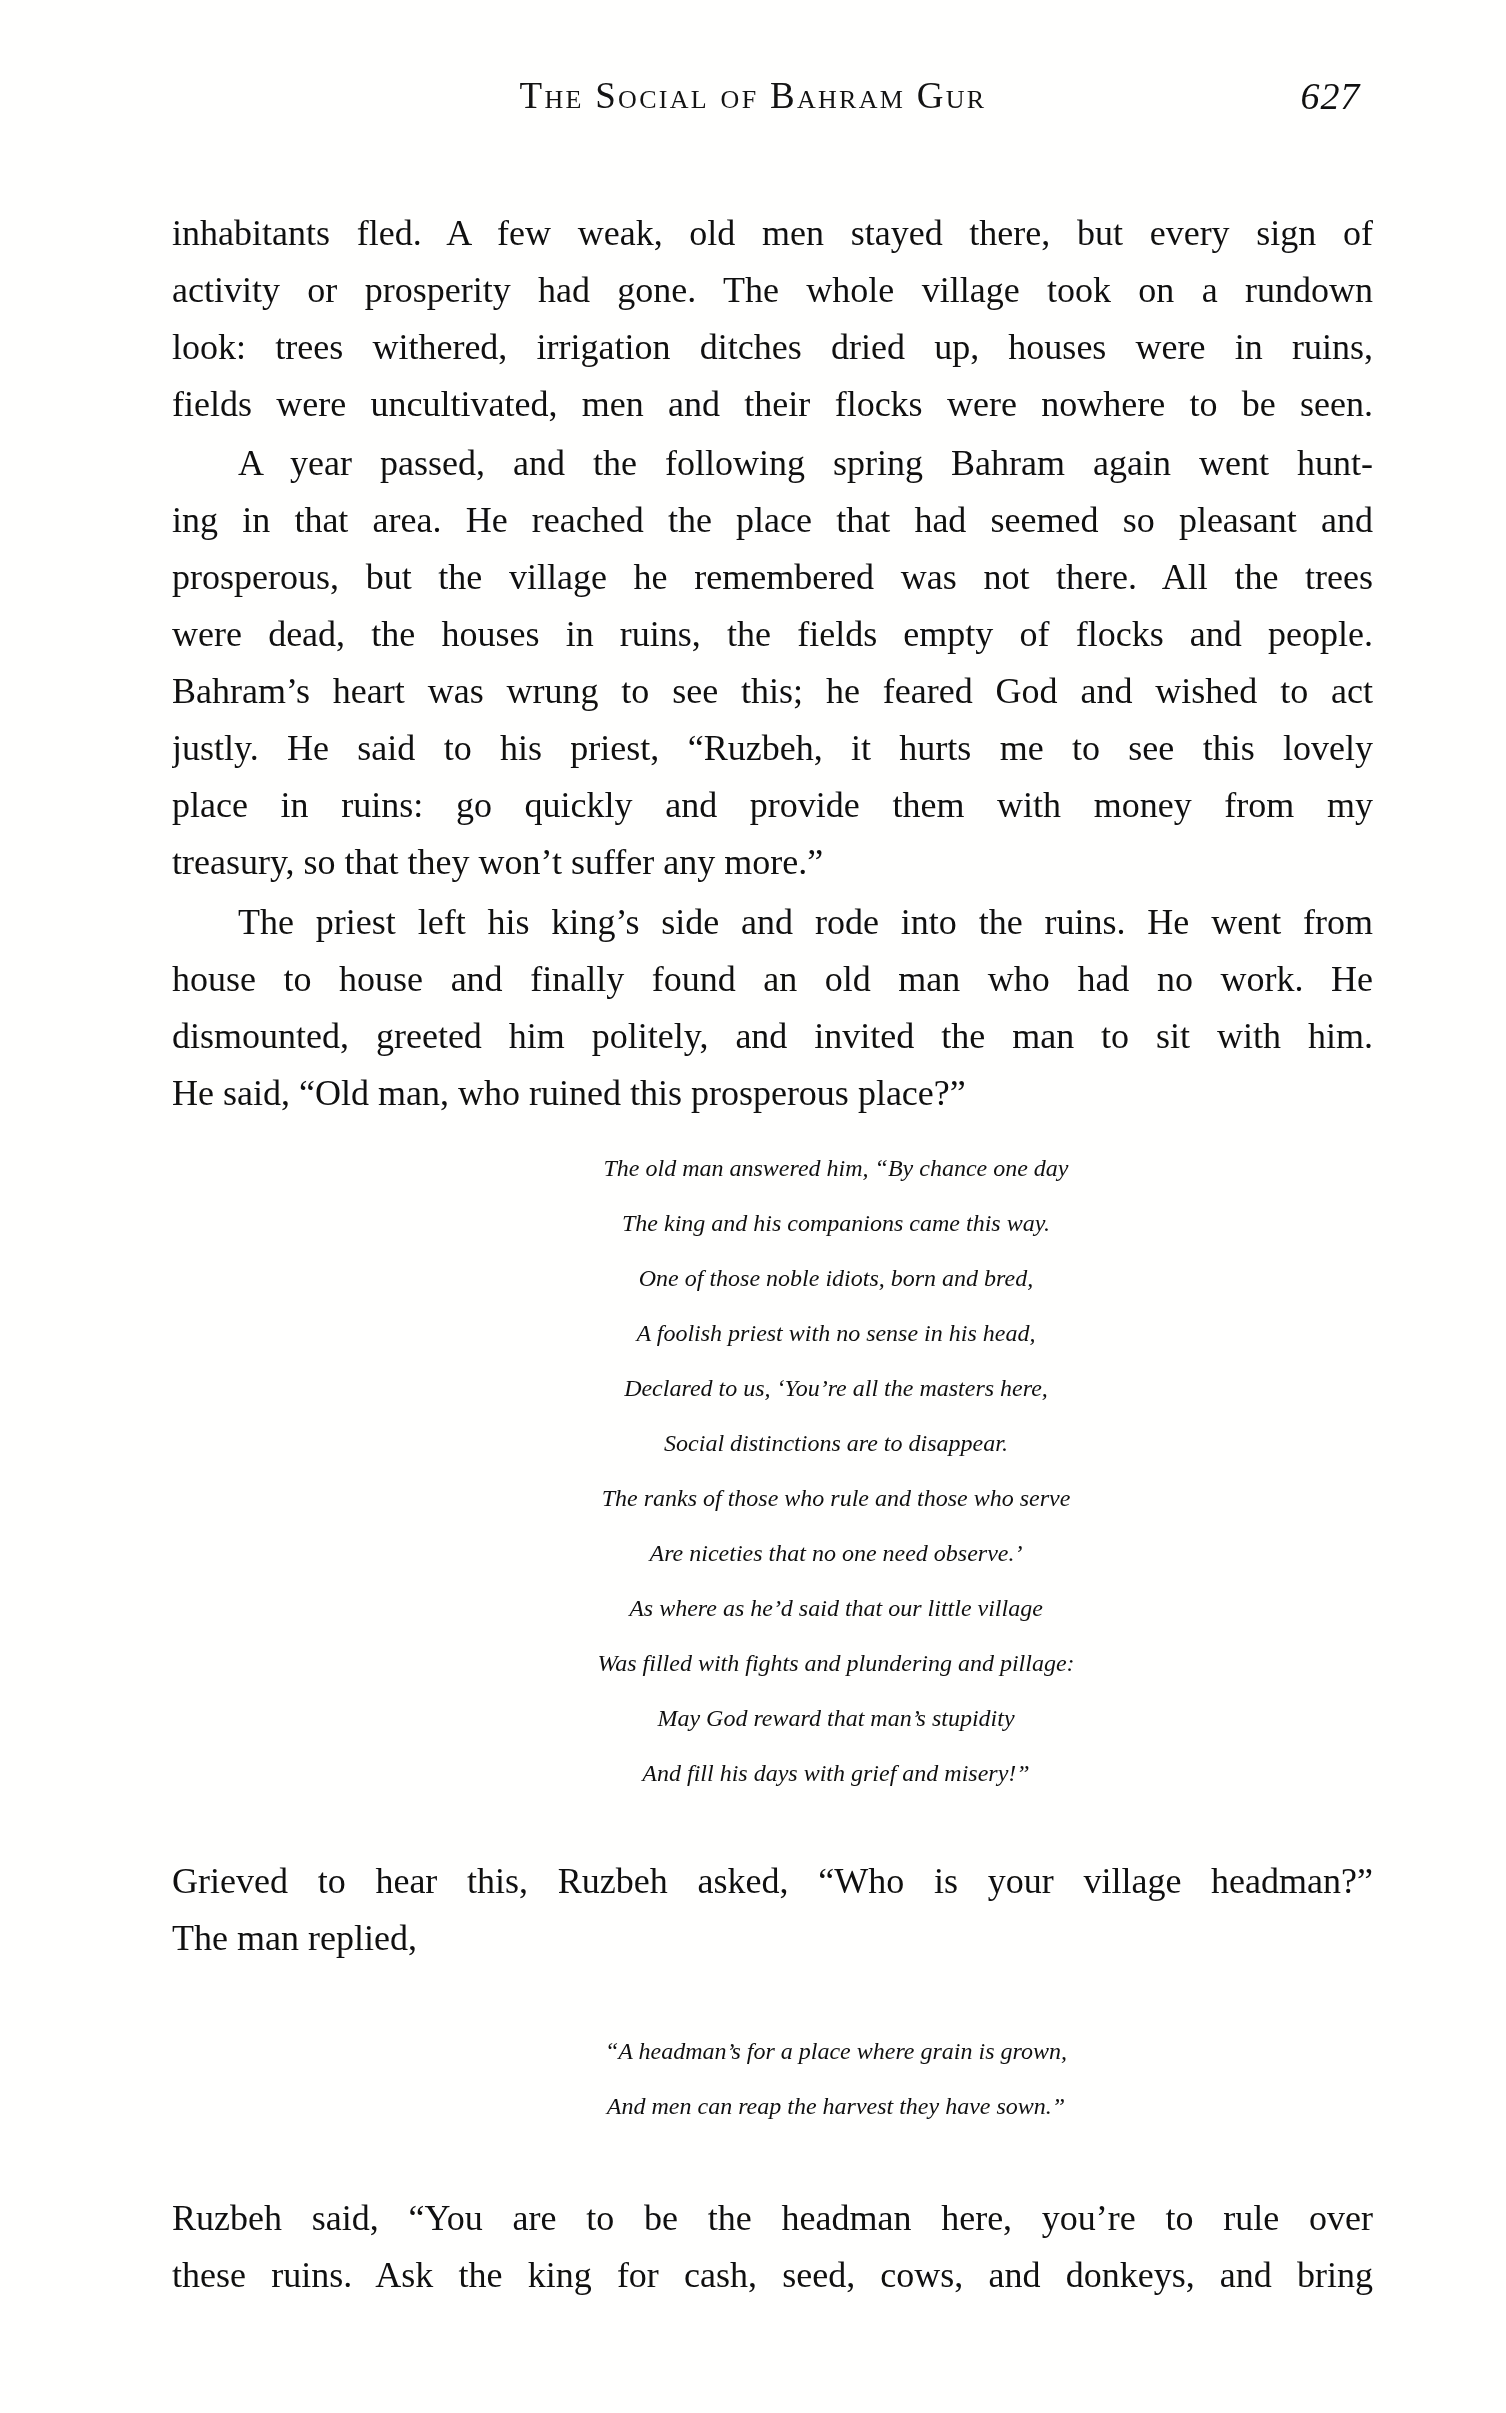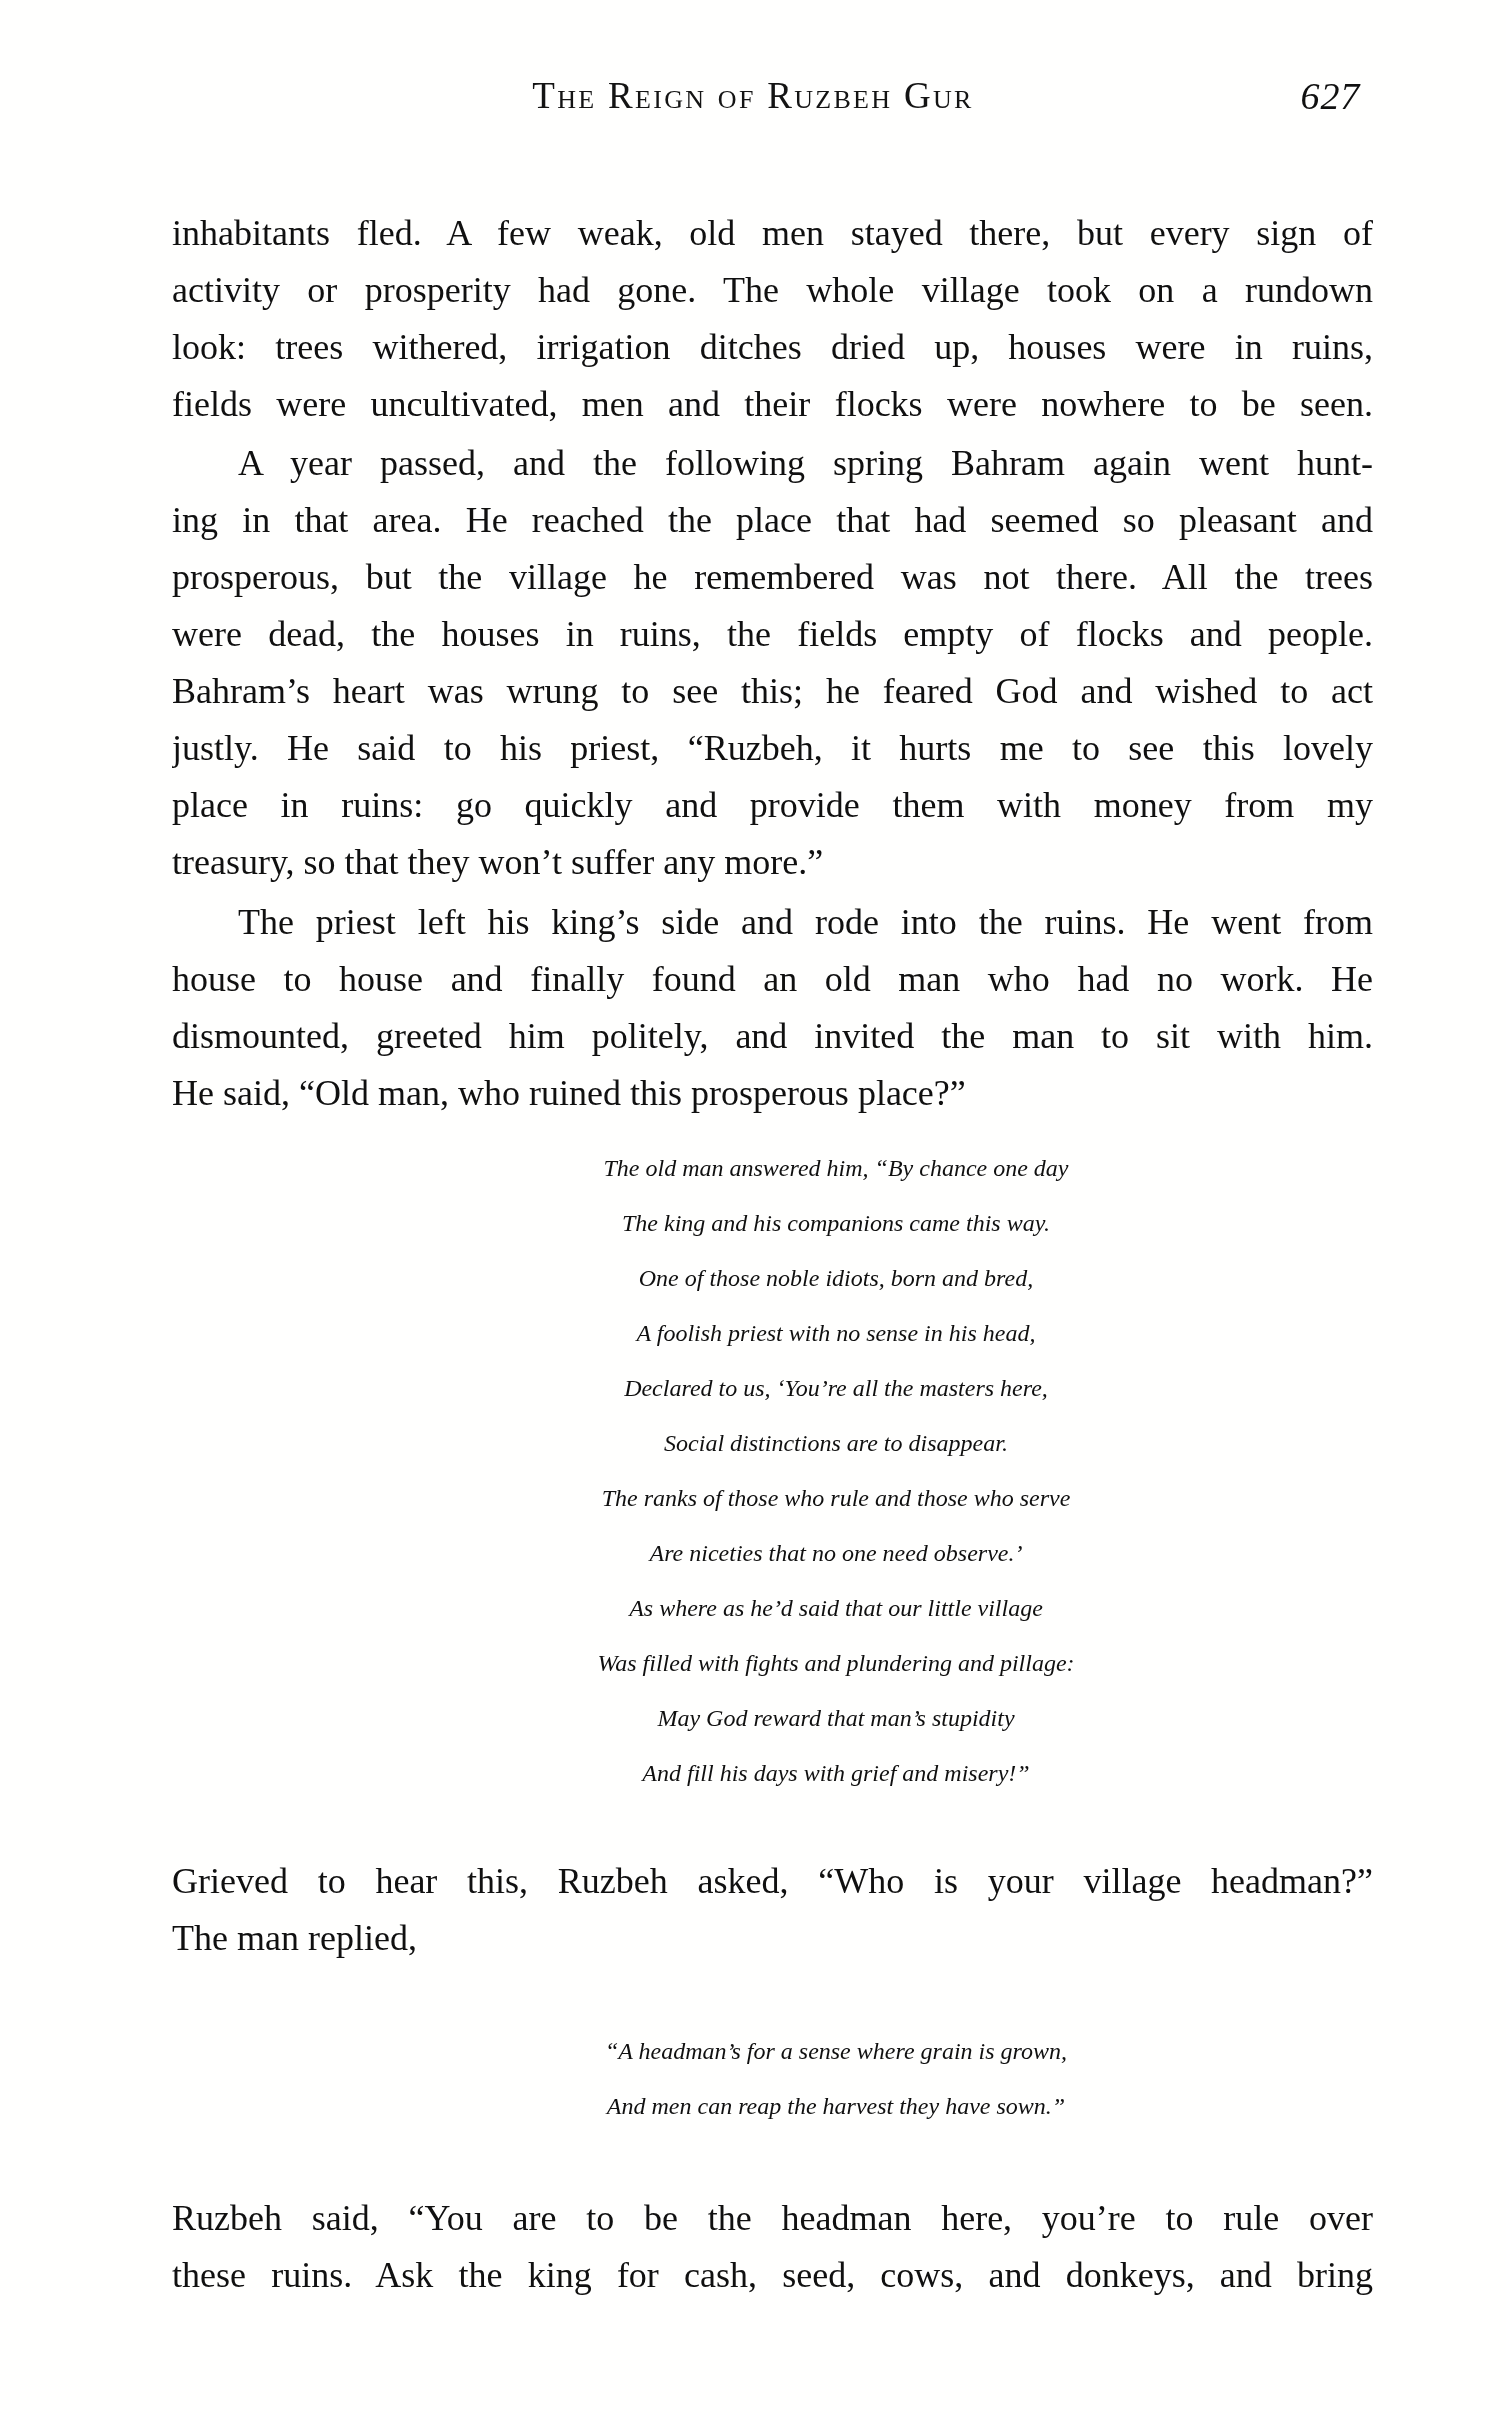--- a/index.html
+++ b/index.html
@@ -67,7 +67,7 @@
 <div class="page">
 
   <div class="running-head">
-    <div class="head-title">The Reign of Ruzbeh Gur</div>
+    <div class="head-title">The Social of Bahram Gur</div>
     <div class="page-number">627</div>
   </div>
 

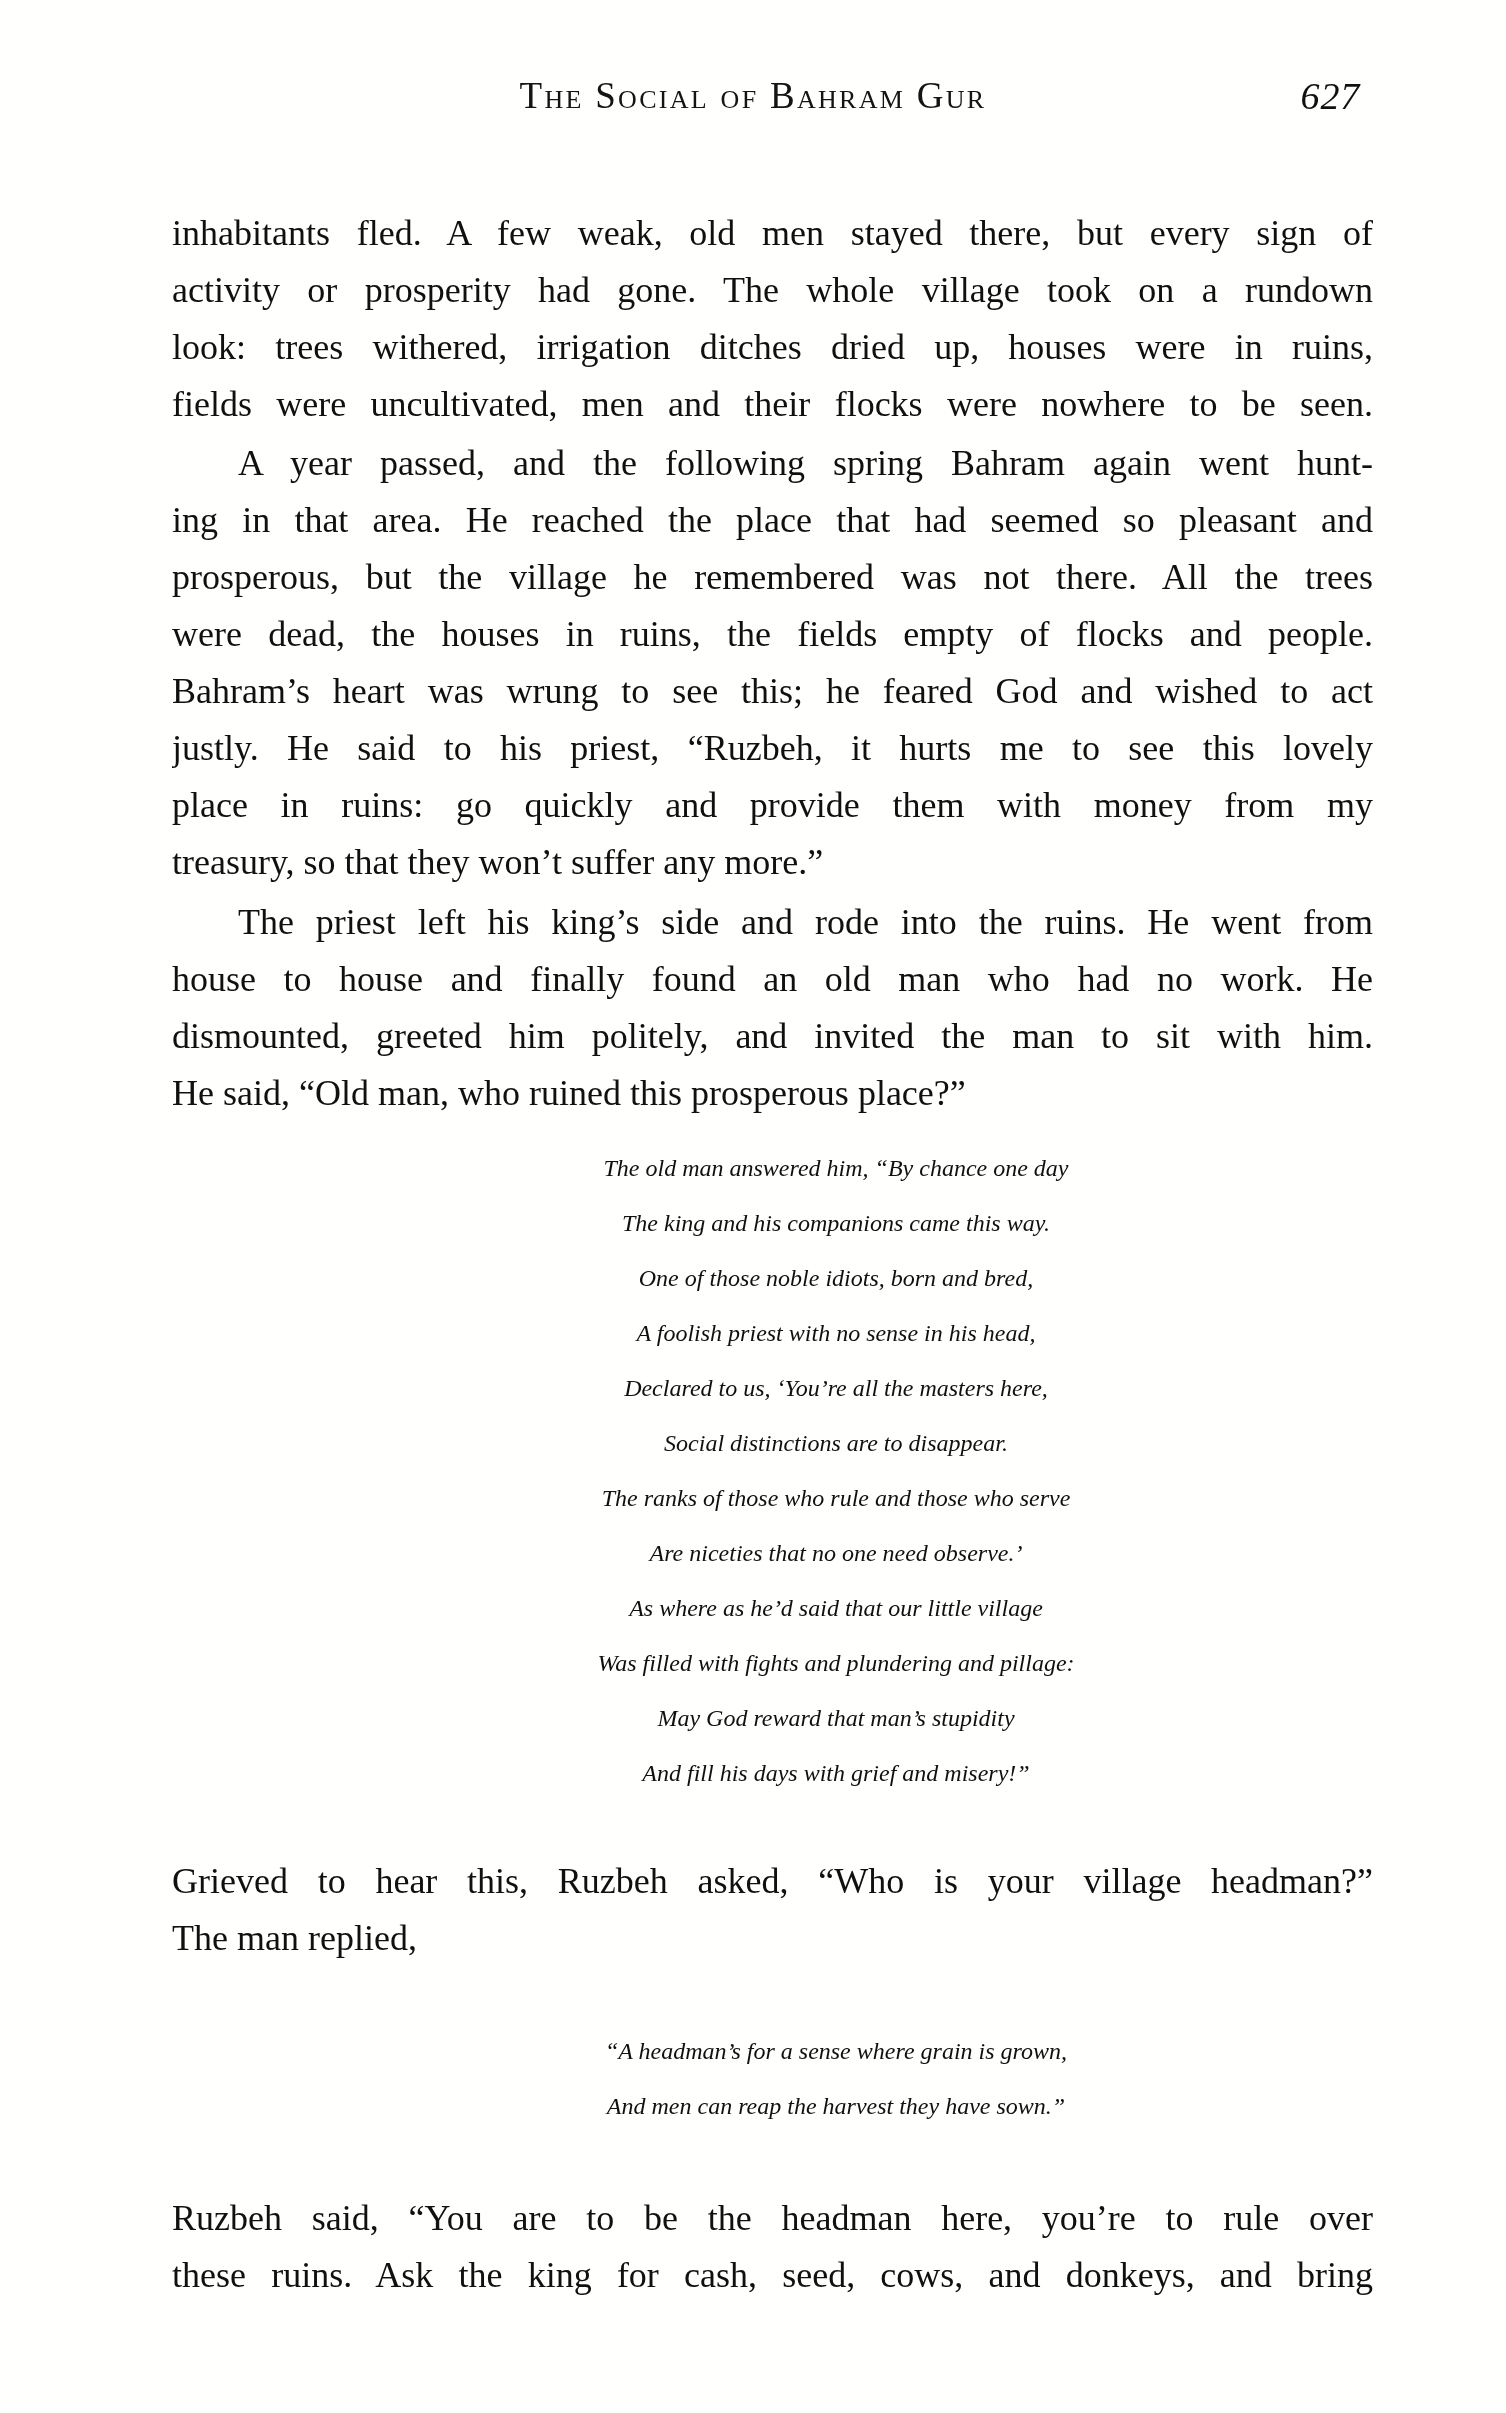--- a/index.html
+++ b/index.html
@@ -117,7 +117,7 @@
   </div>
 
   <div class="verse v2">
-    <div class="line">“A headman’s for a sense where grain is grown,</div>
+    <div class="line">“A headman’s for a place where grain is grown,</div>
     <div class="line">And men can reap the harvest they have sown.”</div>
   </div>
 

